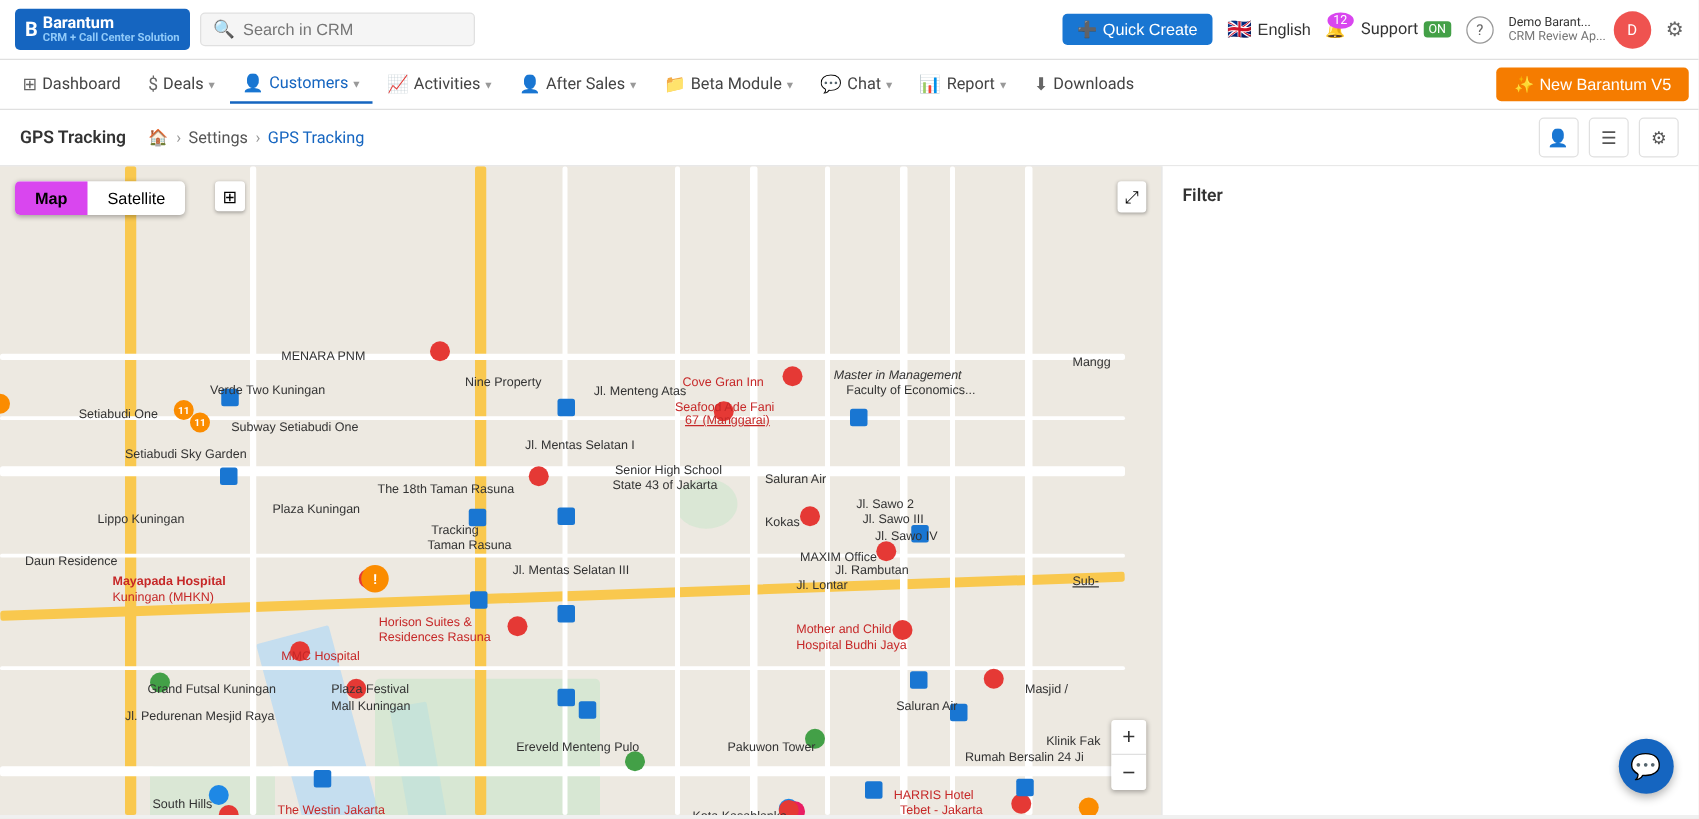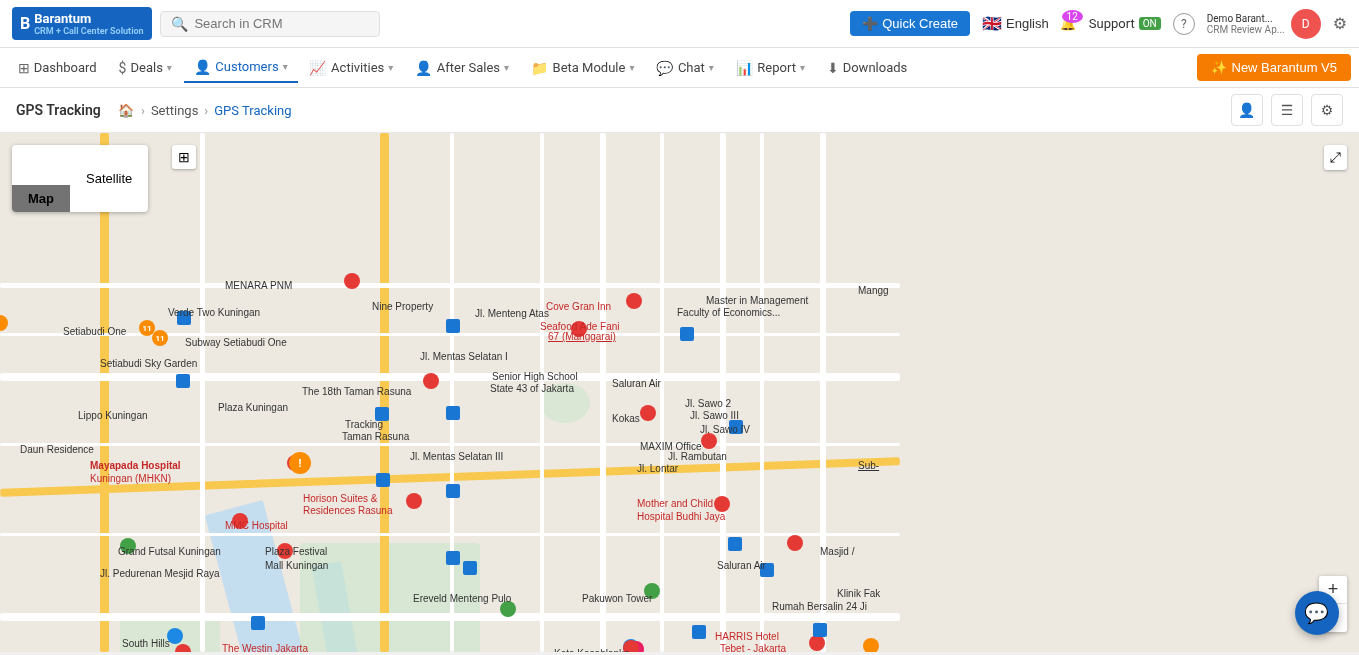--- a/index.html
+++ b/index.html
@@ -117,7 +117,7 @@
     .map-toggle-btn {
       padding: 6px 16px; font-size: 13px; cursor: pointer; background: transparent; border: none;
     }
-    .map-toggle-btn.active { background: #737373; font-weight: 600; margin-top: 40px; }
+    .map-toggle-btn.active { background: #d946ef; font-weight: 600; }
     .map-layers-btn {
       position: absolute; top: 12px; left: 172px; z-index: 10;
       background: #fff; border: none; border-radius: 3px; padding: 4px 6px;

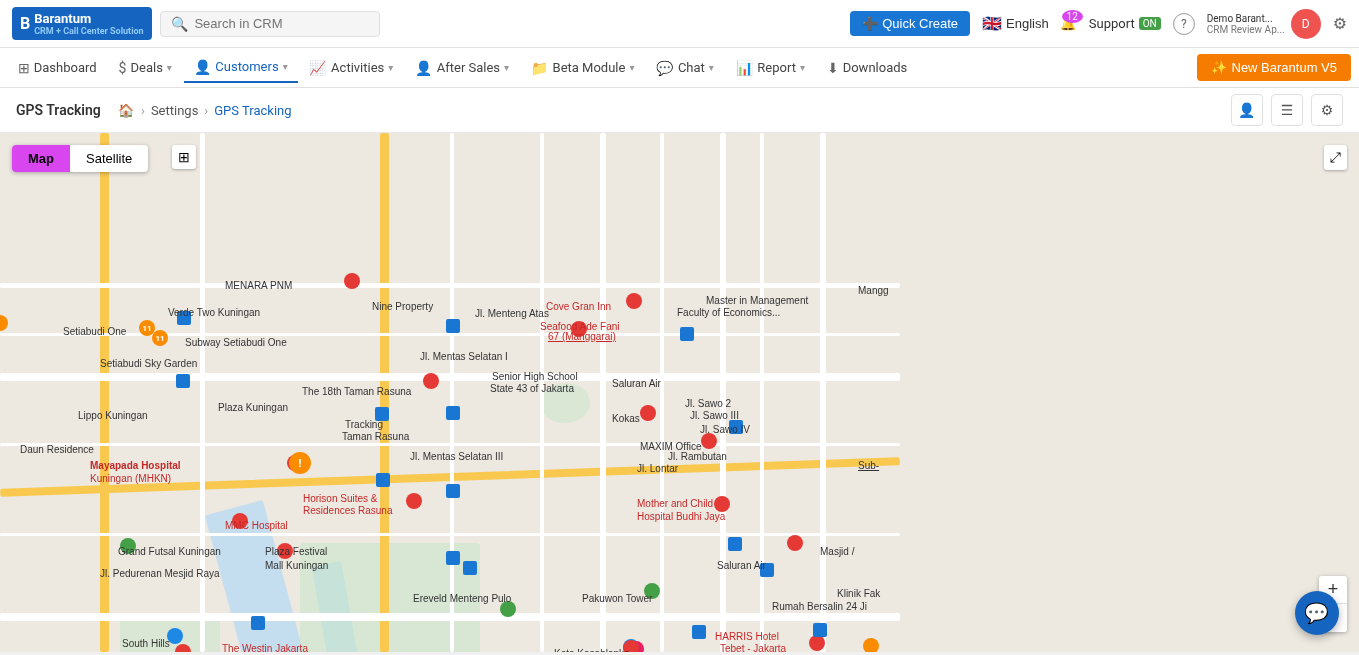--- a/index.html
+++ b/index.html
@@ -482,6 +482,9 @@
     </div>
   </div>
 
+  <div class="filter-panel">
+    <div class="filter-title">Filter</div>
+  </div>
 
 </div>
 

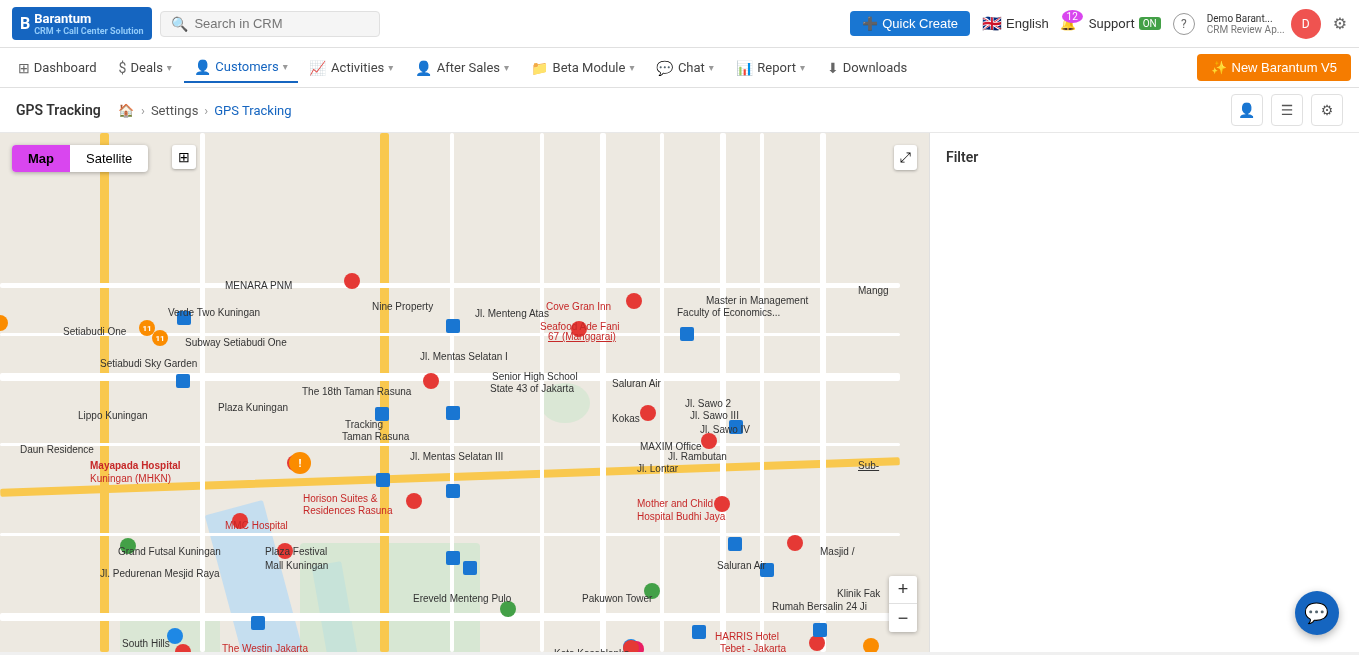--- a/index.html
+++ b/index.html
@@ -426,7 +426,7 @@
           <div class="map-label" style="left: 490px; top: 250px;">State 43 of Jakarta</div>
           <div class="map-label" style="left: 420px; top: 218px;">Jl. Mentas Selatan I</div>
           <div class="map-label" style="left: 612px; top: 245px;">Saluran Air</div>
-          <div class="map-label" style="left: 706px; top: 162px;">Master in Management</div>
+          <div class="map-label" style="left: 667px; top: 162px; font-style: italic;">Master in Management</div>
           <div class="map-label" style="left: 677px; top: 174px;">Faculty of Economics...</div>
           <div class="map-label" style="left: 218px; top: 269px;">Plaza Kuningan</div>
           <div class="map-label" style="left: 302px; top: 253px;">The 18th Taman Rasuna</div>

